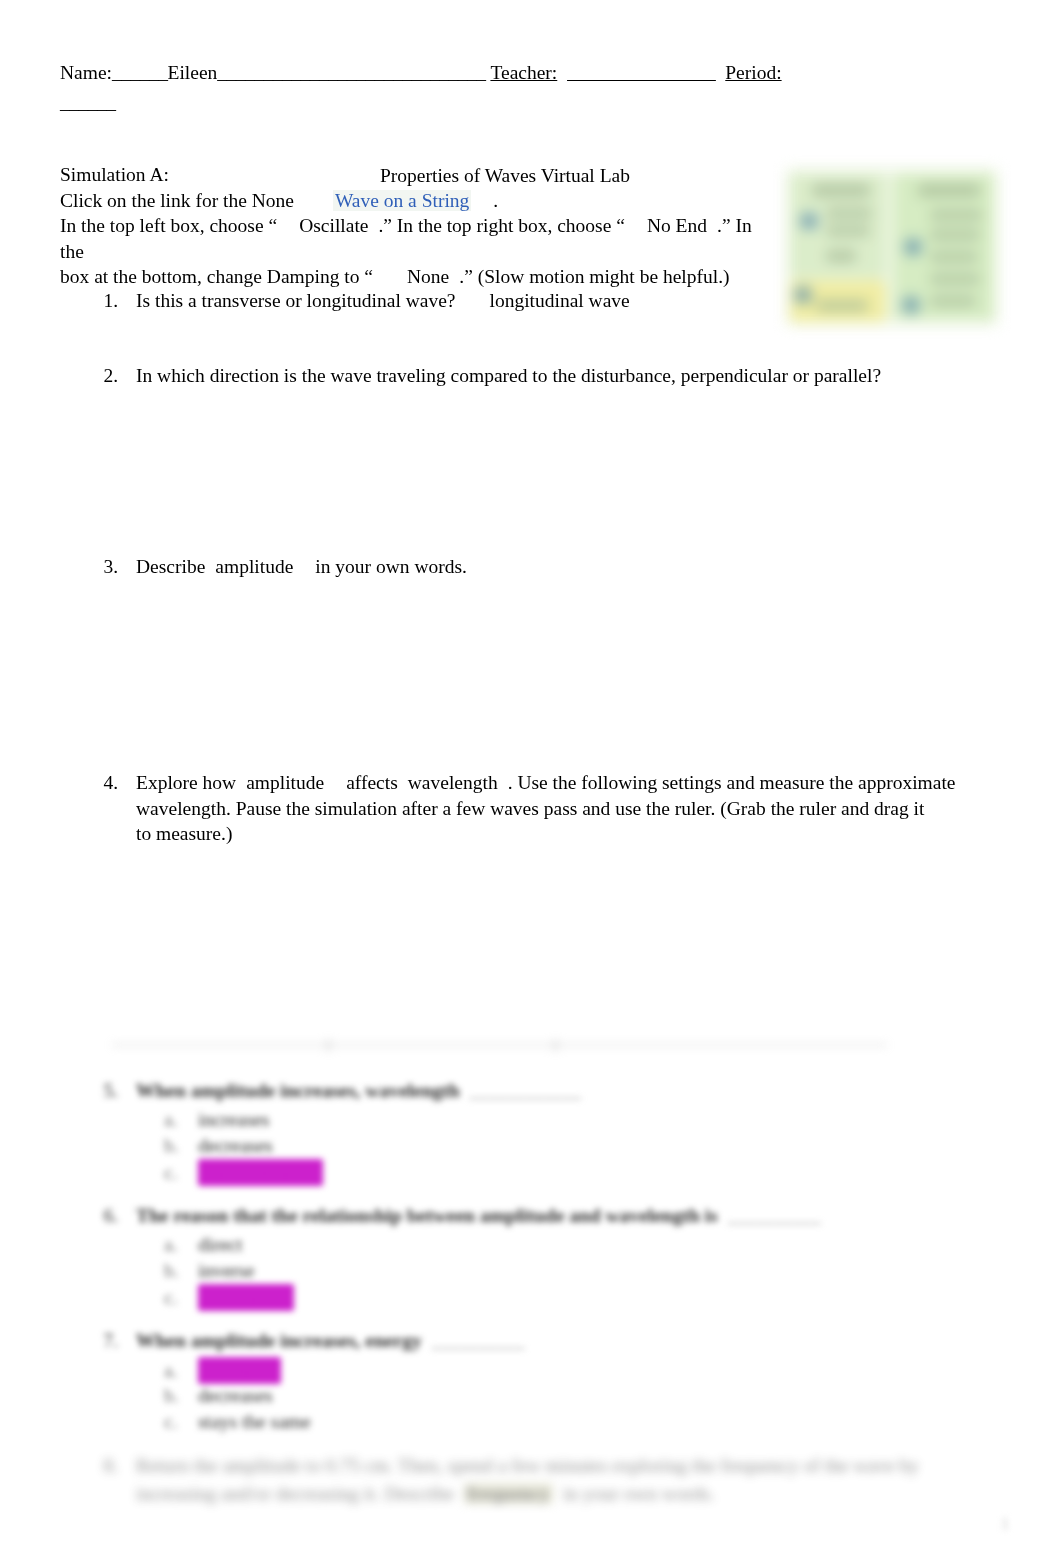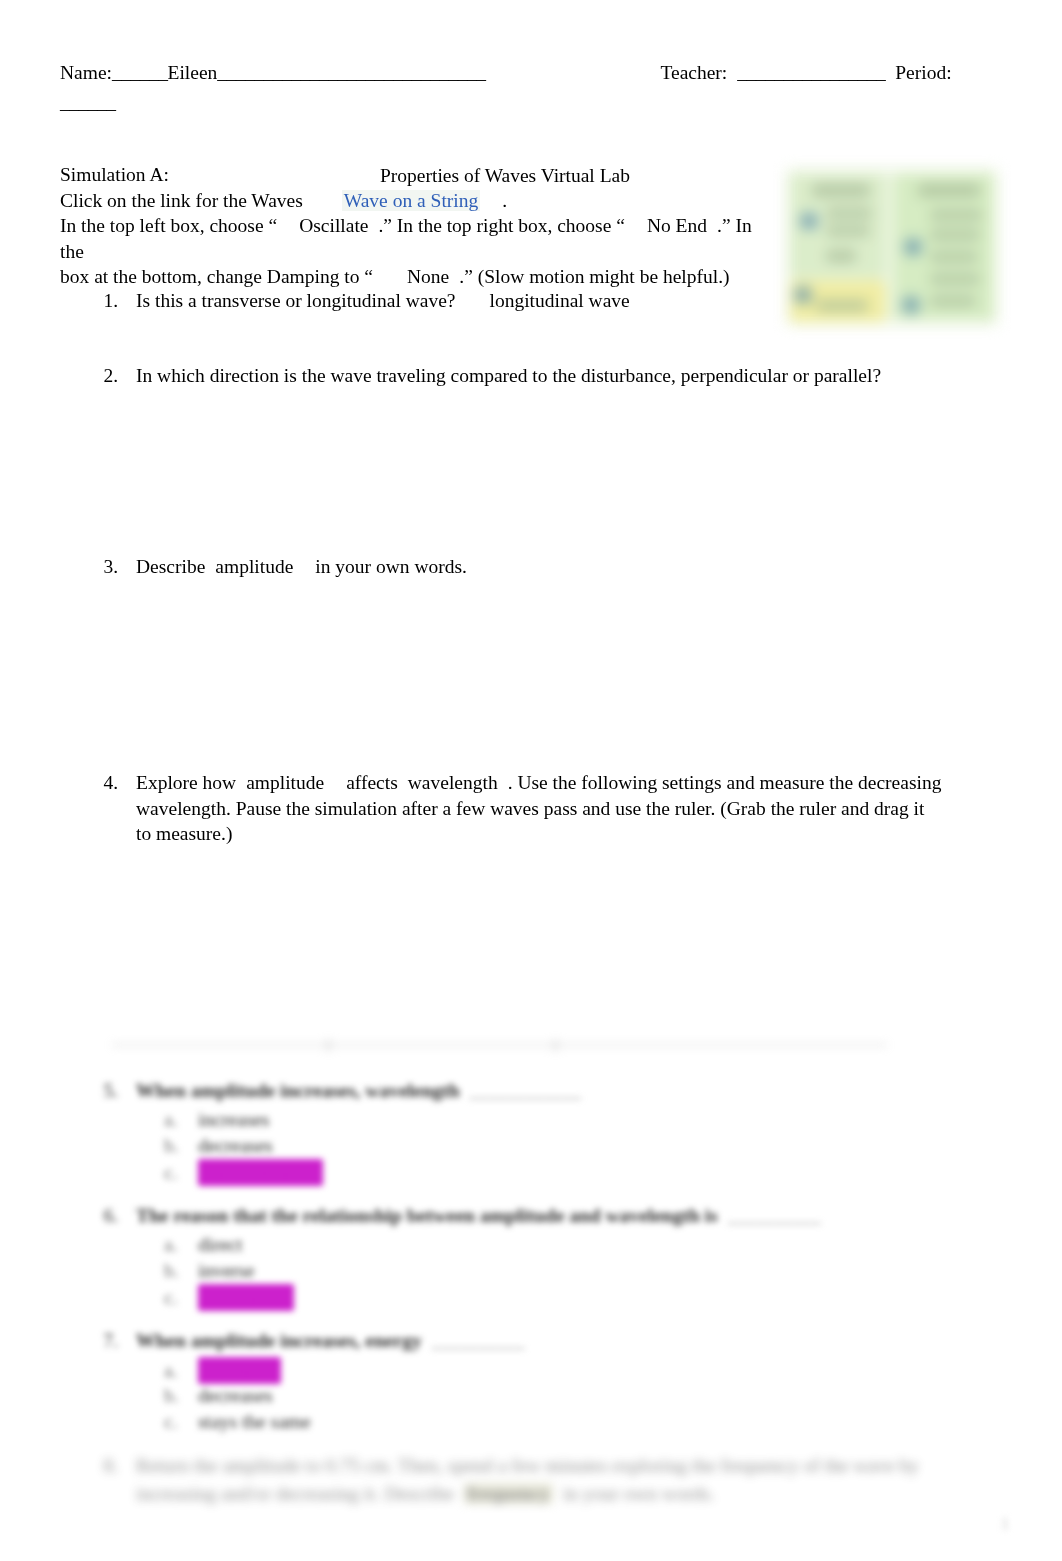--- a/index.html
+++ b/index.html
@@ -34,7 +34,7 @@
   .hdr-name { display: inline-block; }
   .hdr-teacher {
     display: inline-block;
-    margin-left: 170px;
+    text-decoration: underline;
   }
   .blank { letter-spacing: -0.5px; }
   .hdr-second { display: block; }

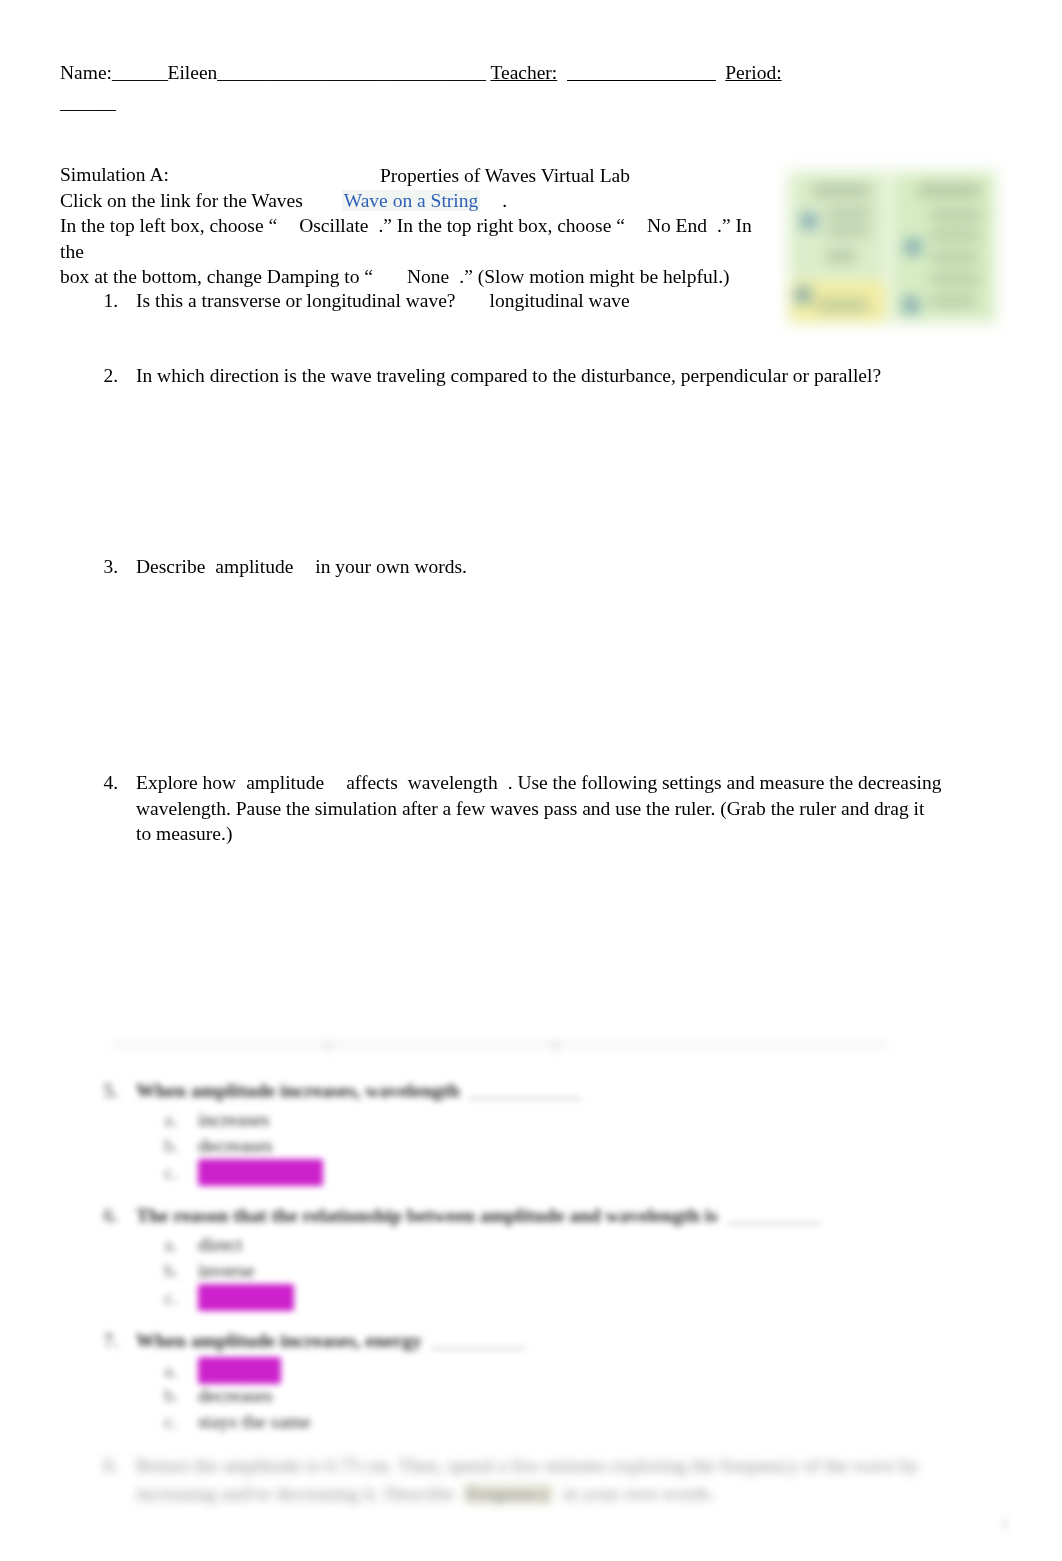--- a/index.html
+++ b/index.html
@@ -257,7 +257,7 @@
 
   <div class="intro">
     <p>Simulation A:</p>
-    <p><span>Click on the link for the Waves</span><span class="sp-wide"></span><span class="link">Wave on a String</span><span class="sp-wide"></span><span>.</span></p>
+    <p><span>Click on the link for the None</span><span class="sp-wide"></span><span class="link">Wave on a String</span><span class="sp-wide"></span><span>.</span></p>
     <p><span>In the top left box, choose “</span><span class="sp-wide"></span><span>Oscillate</span><span class="sp"></span><span>.” In the top right box, choose “</span><span class="sp-wide"></span><span>No End</span><span class="sp"></span><span>.” In the</span></p>
     <p><span>box at the bottom, change Damping to “</span><span class="sp-xwide"></span><span>None</span><span class="sp"></span><span>.” (Slow motion might be helpful.)</span></p>
   </div>

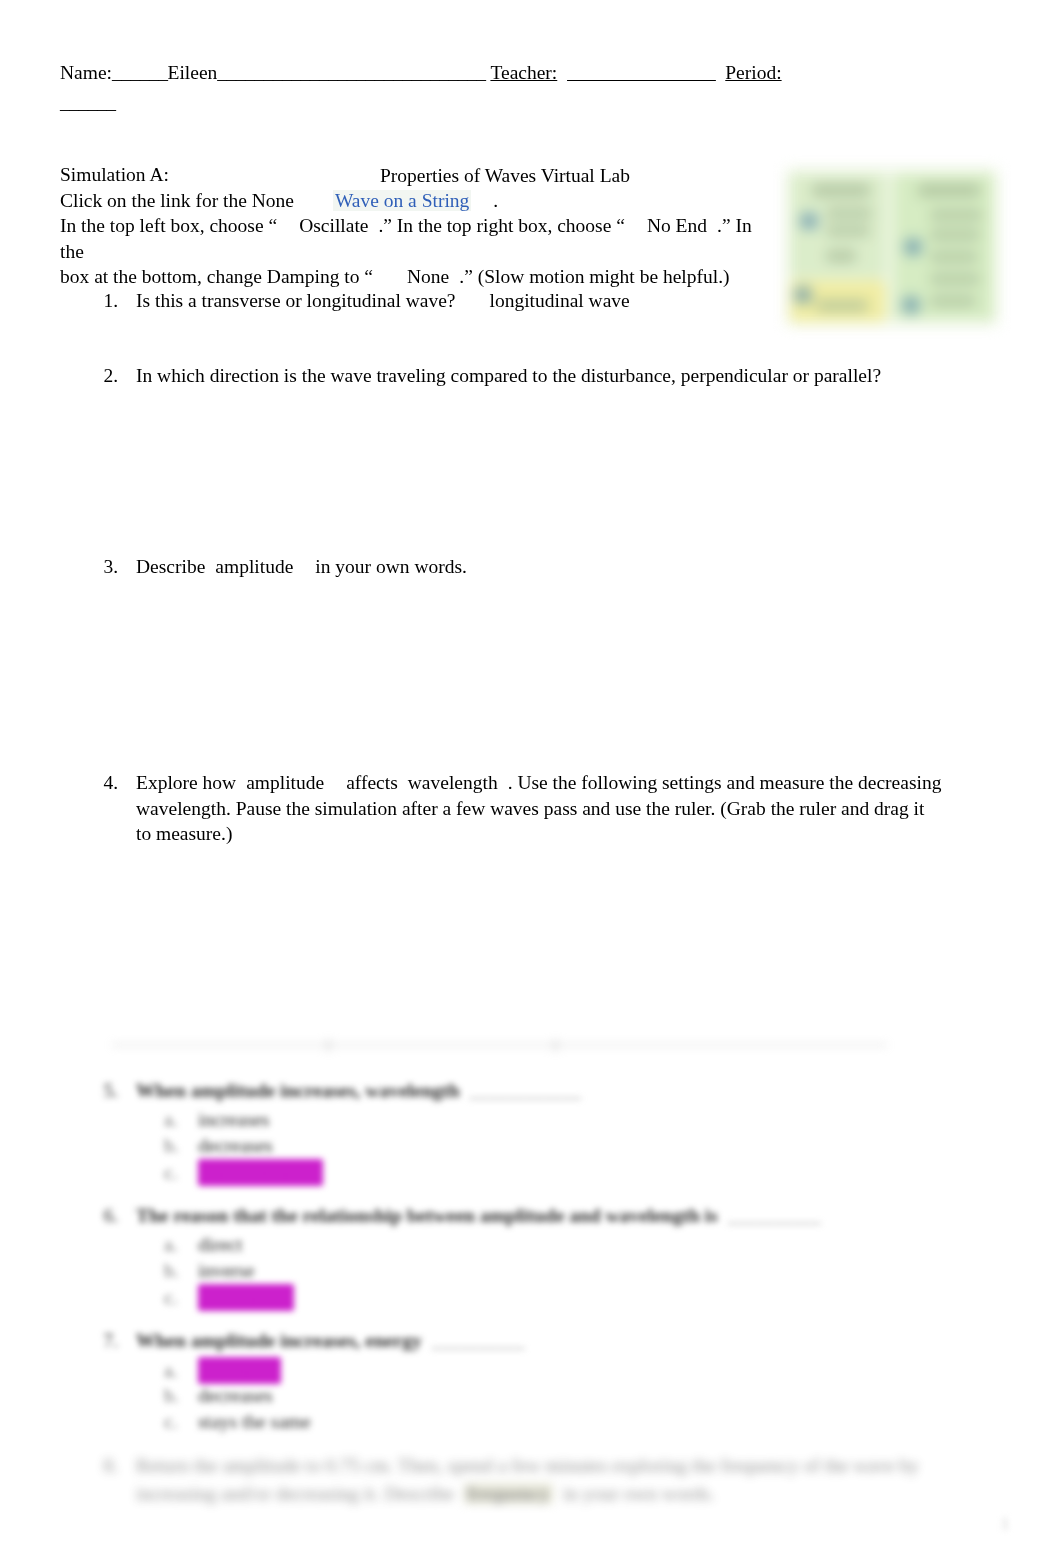--- a/index.html
+++ b/index.html
@@ -306,7 +306,7 @@
   <div class="q" id="q4">
     <span class="num">4.</span>
     <div class="body">
-      <div><span>Explore how</span><span class="sp"></span><span>amplitude</span><span class="sp-wide"></span><span>affects</span><span class="sp"></span><span>wavelength</span><span class="sp"></span><span>. Use the following settings and measure the decreasing</span></div>
+      <div><span>Explore how</span><span class="sp"></span><span>amplitude</span><span class="sp-wide"></span><span>affects</span><span class="sp"></span><span>wavelength</span><span class="sp"></span><span>. Use the following settings and measure the approximate</span></div>
       <div>wavelength. Pause the simulation after a few waves pass and use the ruler. (Grab the ruler and drag it</div>
       <div>to measure.)</div>
     </div>

